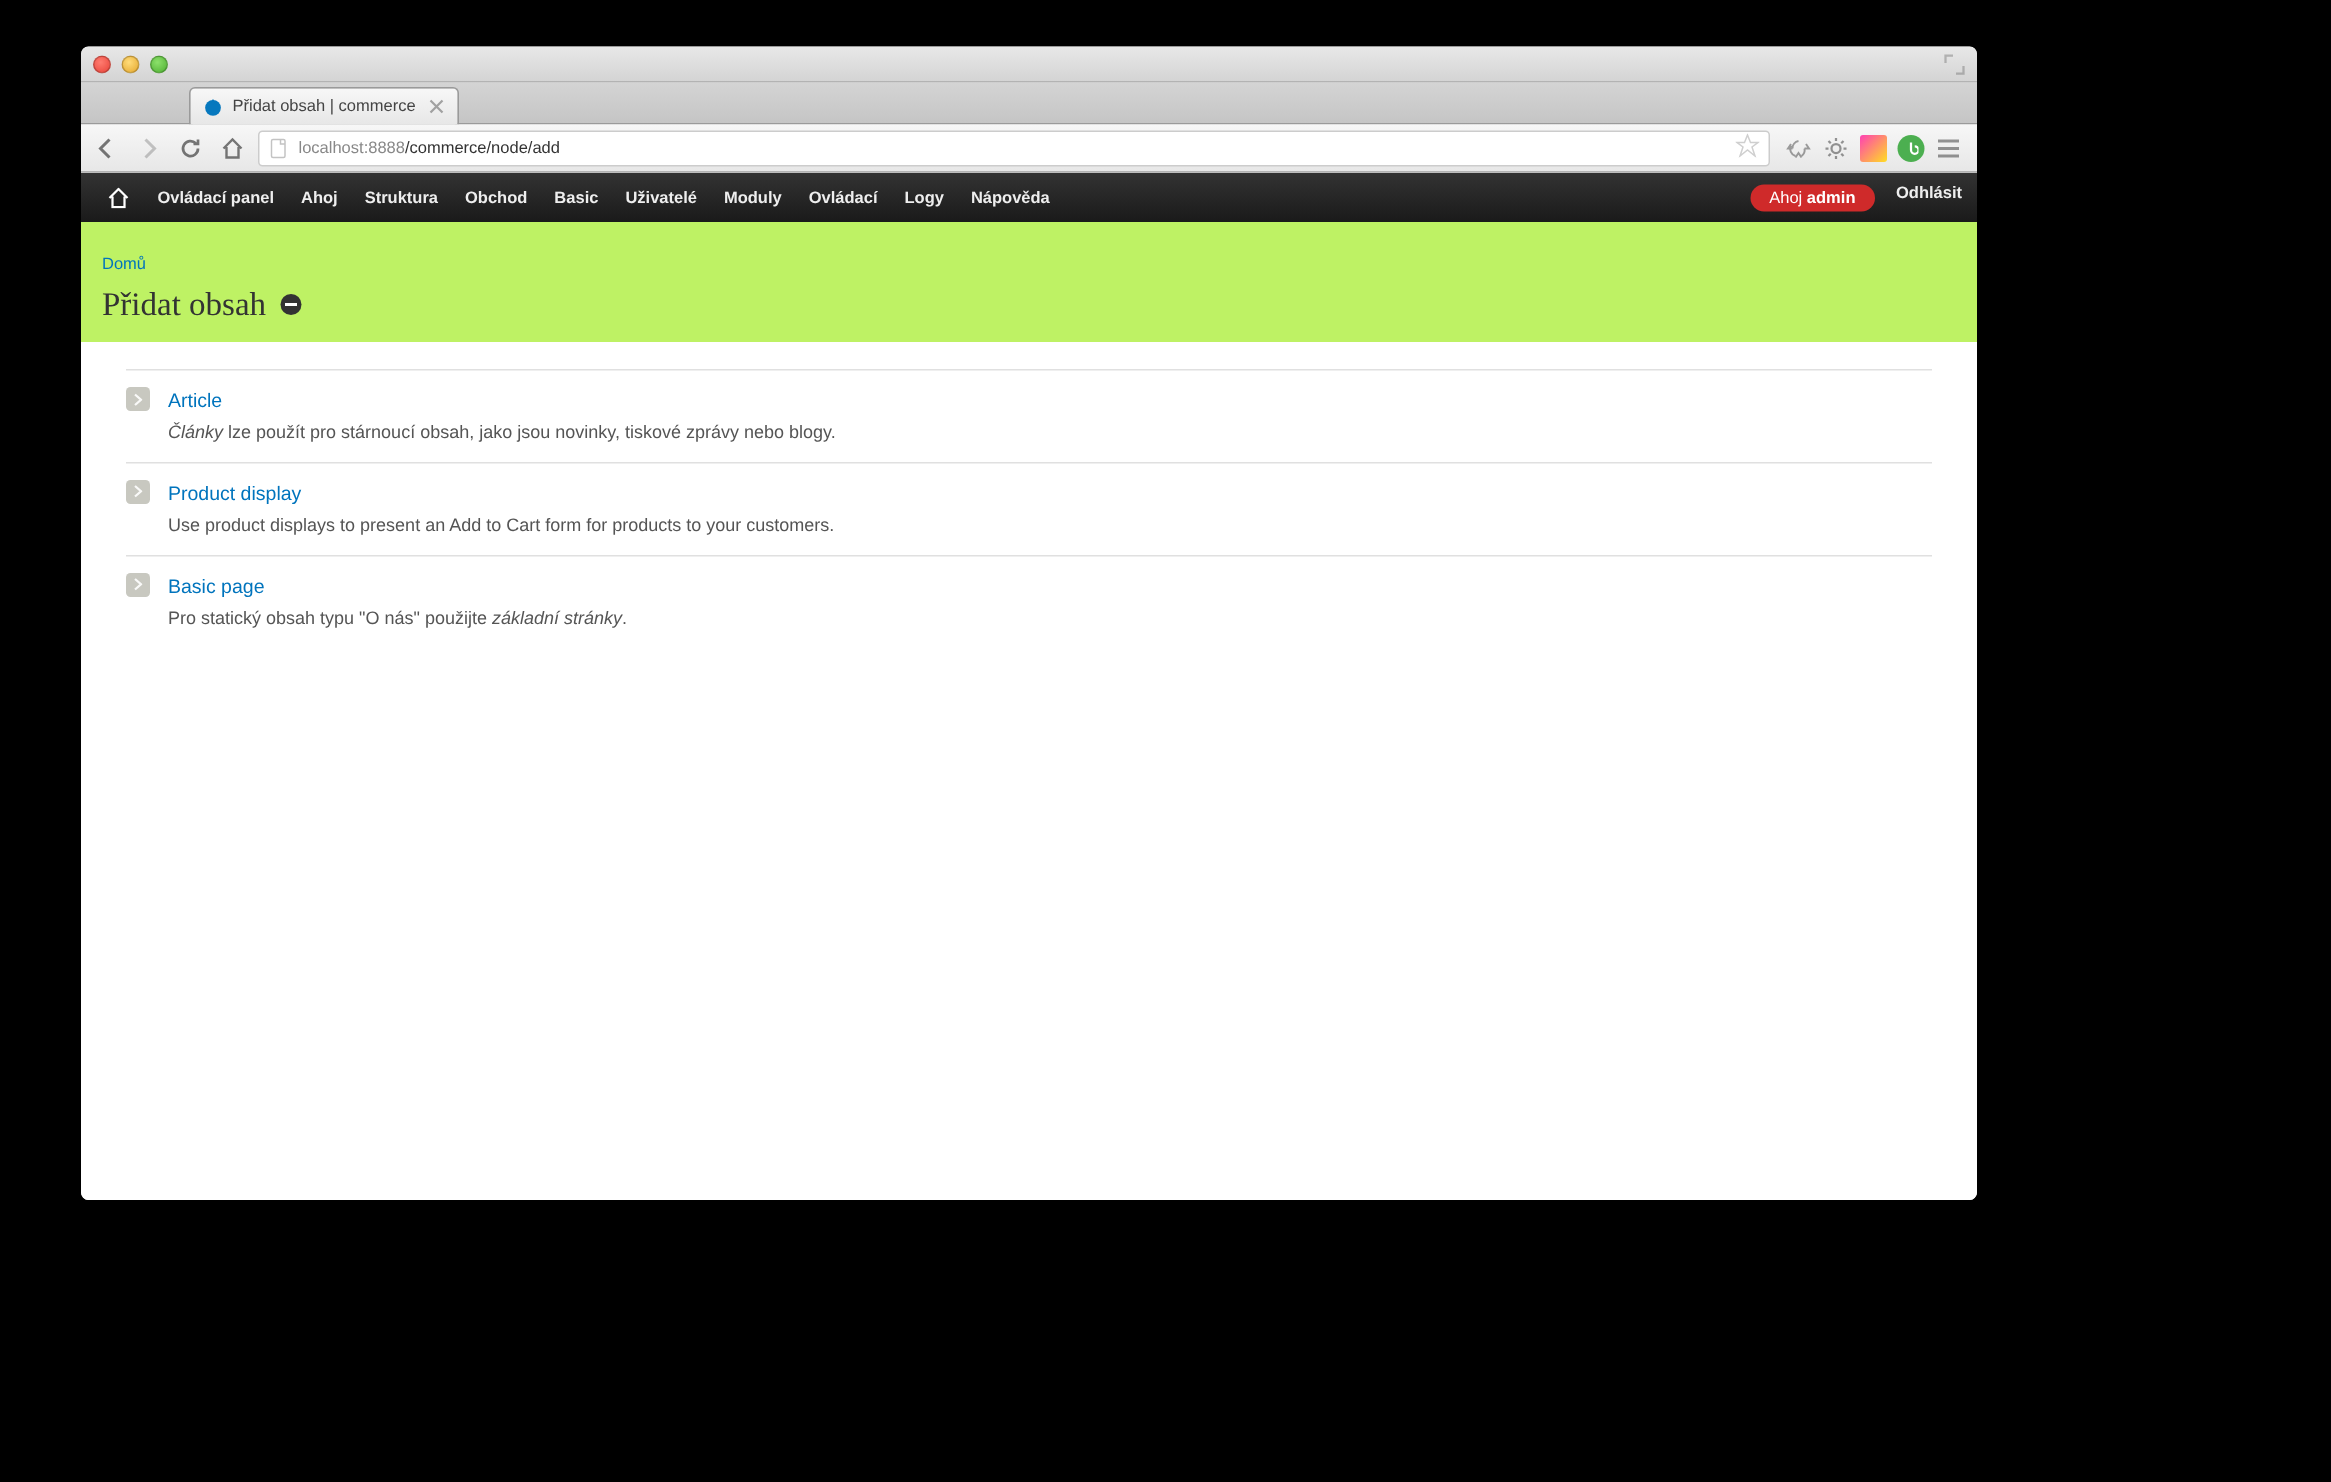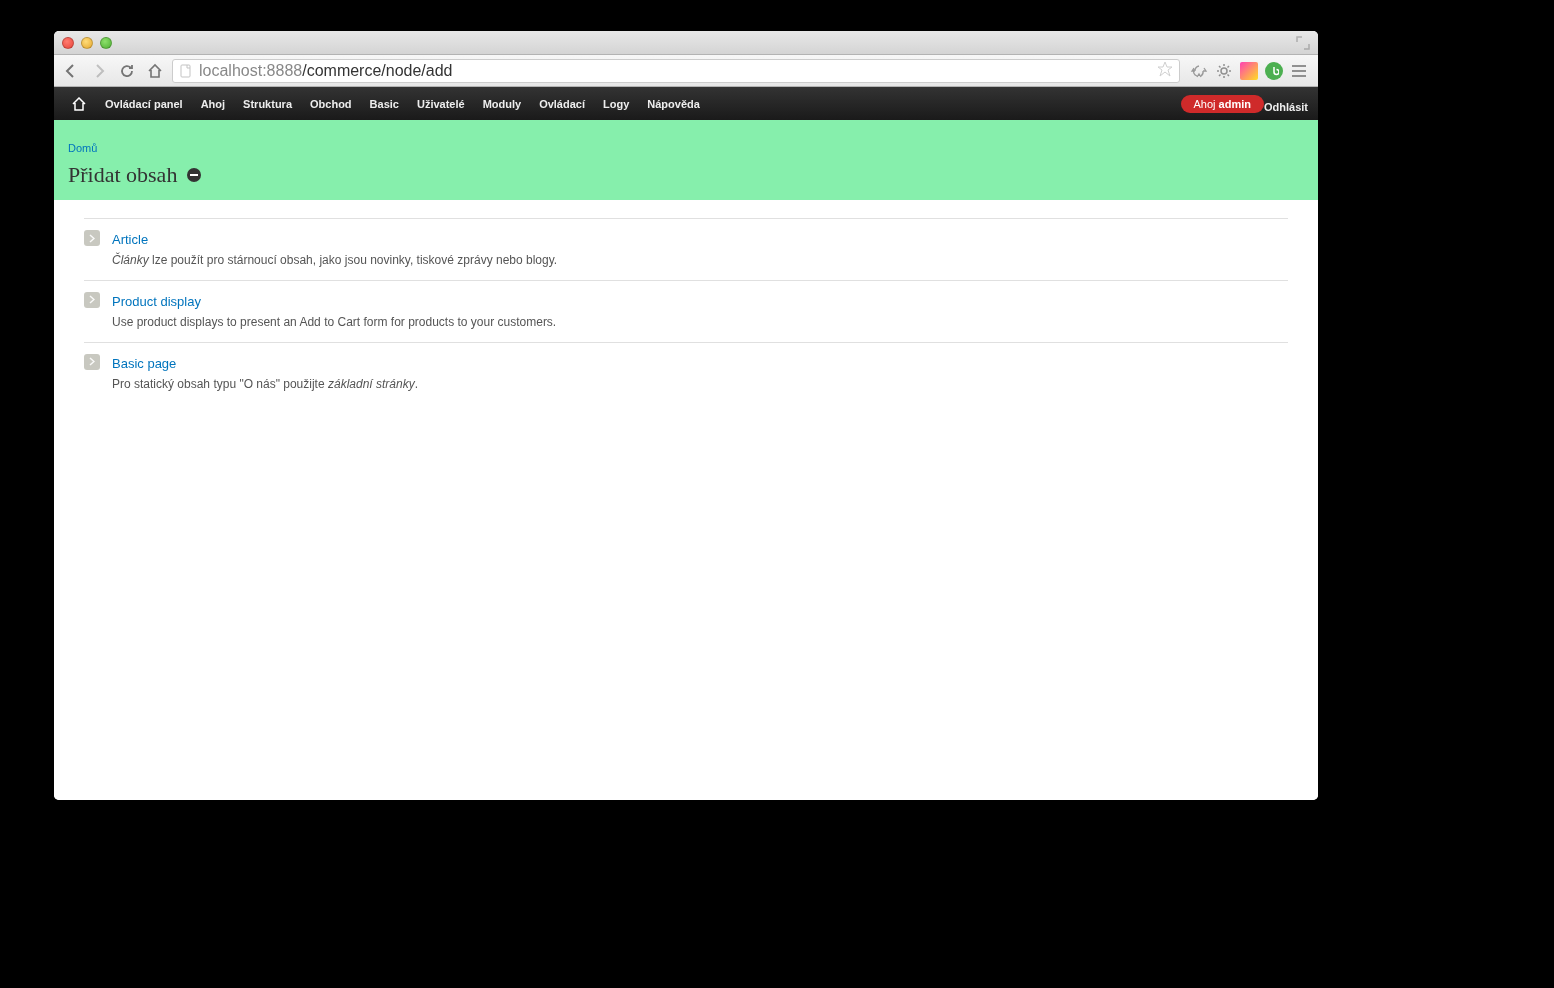--- a/index.html
+++ b/index.html
@@ -100,6 +100,22 @@
       </div>
     </div>
 
+    <div class="tab-strip">
+      <div class="browser-tab">
+        <span class="tab-favicon">
+          <svg viewBox="0 0 16 16">
+              <circle cx="8" cy="9" r="6" fill="#0678be"></circle>
+              <path d="M8 2 Q6 5 8 7 Q10 5 8 2" fill="#0678be"></path>
+            </svg>
+        </span>
+        <span>Přidat obsah | commerce</span>
+        <span class="tab-close">
+          <svg viewBox="0 0 12 12">
+              <path d="M2 2 L10 10 M10 2 L2 10" stroke="#555" stroke-width="1.5"></path>
+            </svg>
+        </span>
+      </div>
+    </div>
 
     <div class="url-toolbar">
       <div class="nav-btn">

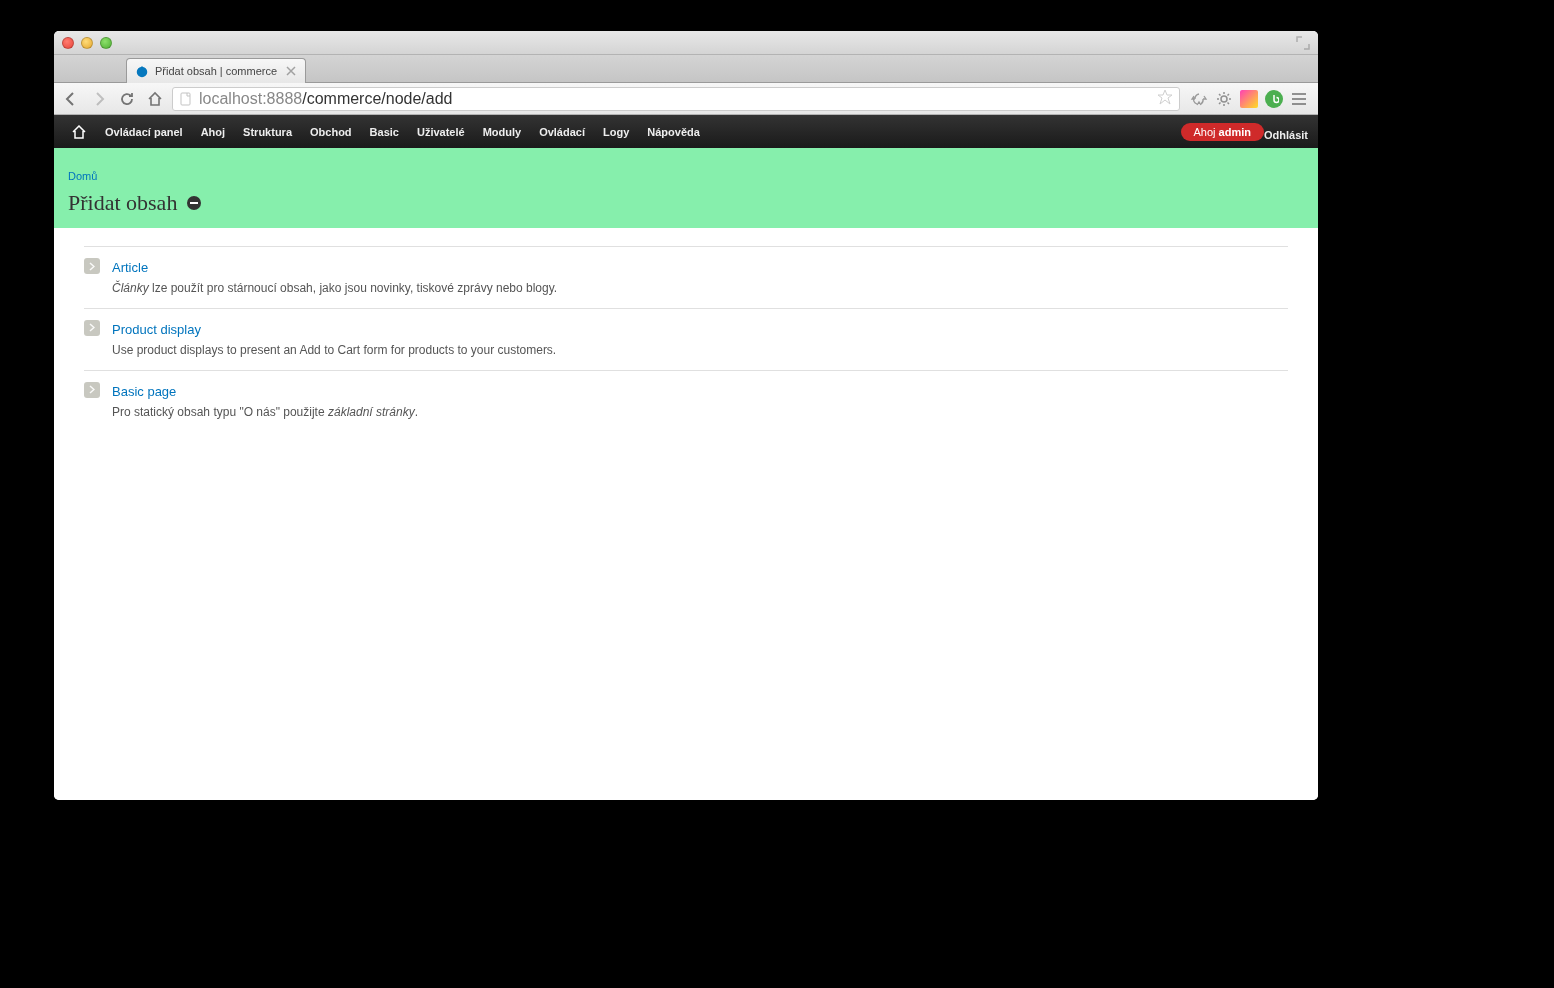--- a/index.html
+++ b/index.html
@@ -37,7 +37,7 @@
       opacity: 0.65; cursor: pointer; }
     .nav-btn.disabled { opacity: 0.25; }
     .omnibox { flex: 1; height: 24px; background: #fff; border: 1px solid #ccc; border-radius: 3px;
-      display: flex; align-items: center; padding: 0 6px; font-size: 16px; color: #333; }
+      display: flex; align-items: center; padding: 0 6px; font-size: 11px; color: #333; }
     .omnibox-fileicon { width: 14px; height: 14px; margin-right: 6px; opacity: 0.5; }
     .url-host { color: #888; }
     .url-path { color: #333; }

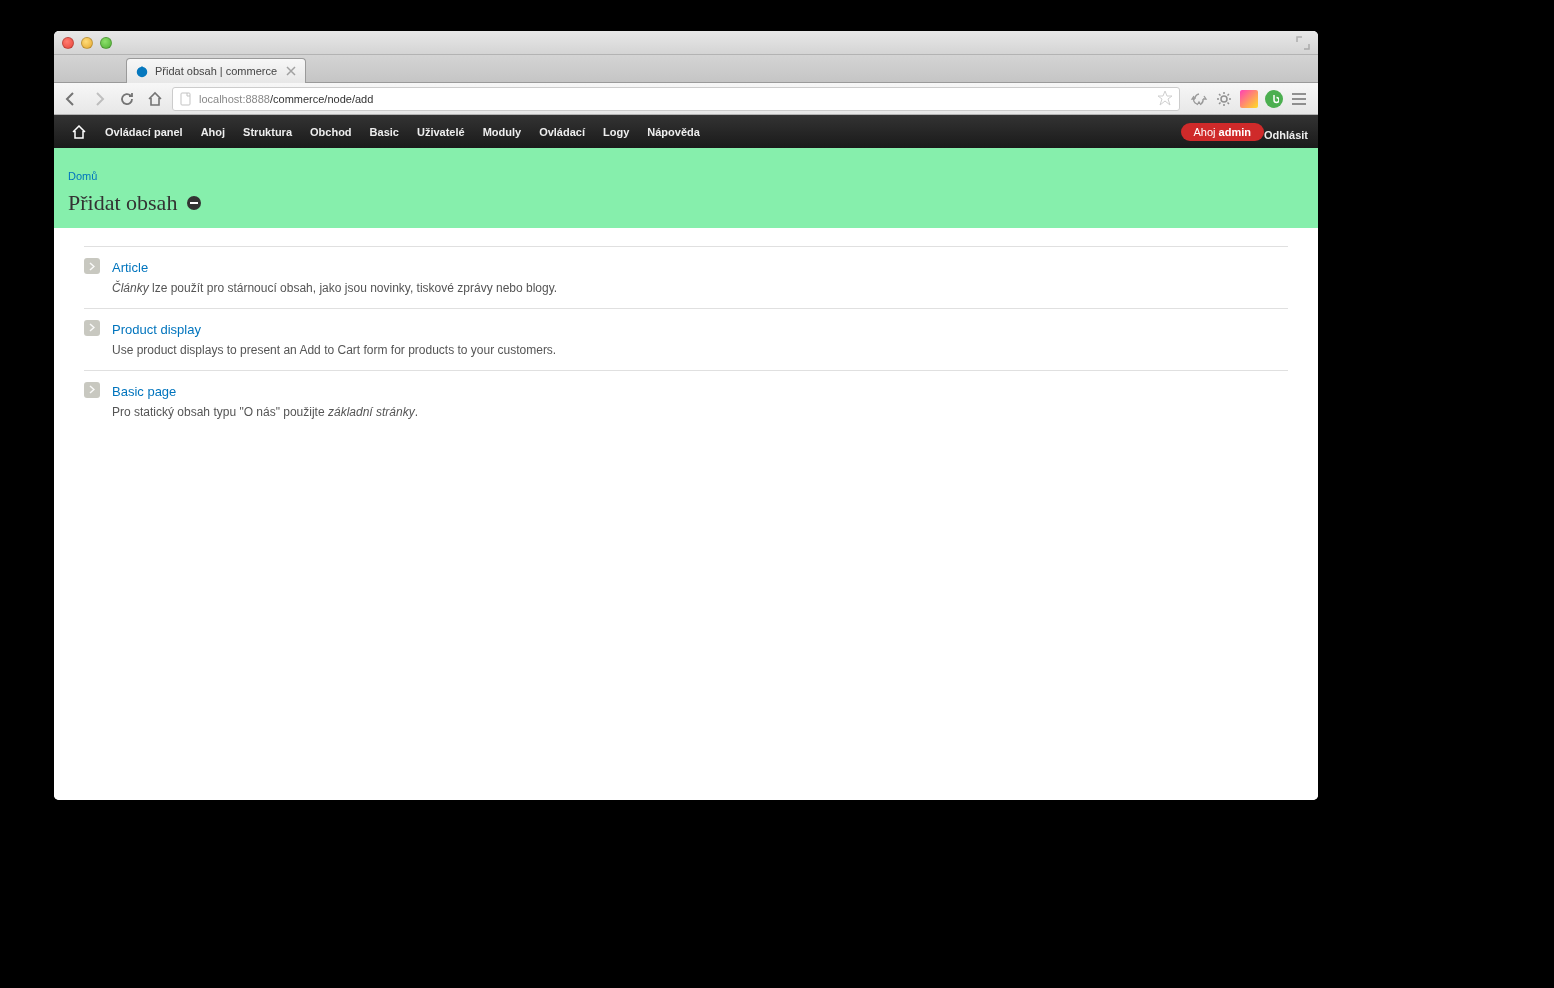--- a/index.html
+++ b/index.html
@@ -57,7 +57,7 @@
     .drupal-menu { display: flex; }
     .drupal-menu-item { color: #eee; padding: 0 9px; height: 25px; display: flex; 
       align-items: center; cursor: pointer; font-weight: bold; }
-    .drupal-right { margin-left: auto; display: flex; align-items: flex-end; gap: 0; }
+    .drupal-right { margin-left: auto; display: flex; align-items: flex-start; gap: 14px; }
     .hello-pill { background: #cf2a2a; color: #fff; padding: 3px 13px; border-radius: 11px; 
       font-size: 11px; }
     .hello-pill b { font-weight: bold; }

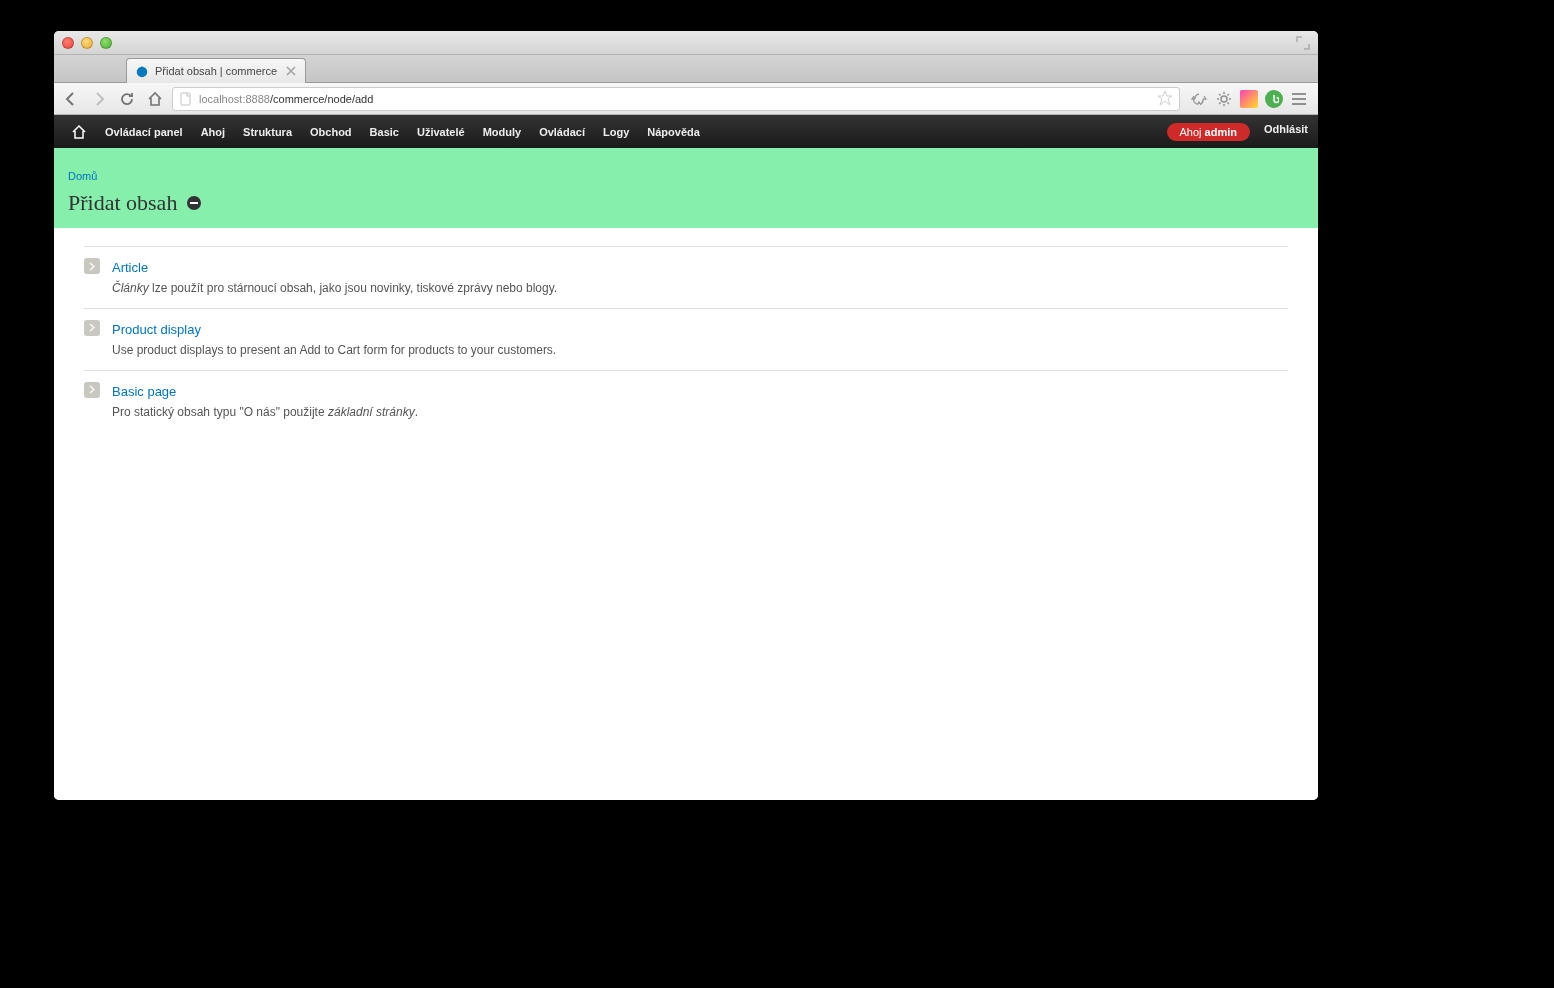--- a/index.html
+++ b/index.html
@@ -63,7 +63,7 @@
     .hello-pill b { font-weight: bold; }
     .logout-link { color: #eee; cursor: pointer; font-weight: bold; }
     
-    .page-header-region { background: #86efac; padding: 18px 14px 12px; }
+    .page-header-region { background: #bef264; padding: 18px 14px 12px; }
     .breadcrumb-link { color: #0074bd; font-size: 11px; cursor: pointer; }
     .page-title-row { display: flex; align-items: center; gap: 10px; margin-top: 6px; }
     .page-title { font-family: Georgia, serif; font-size: 22px; color: #333; font-weight: normal; }

